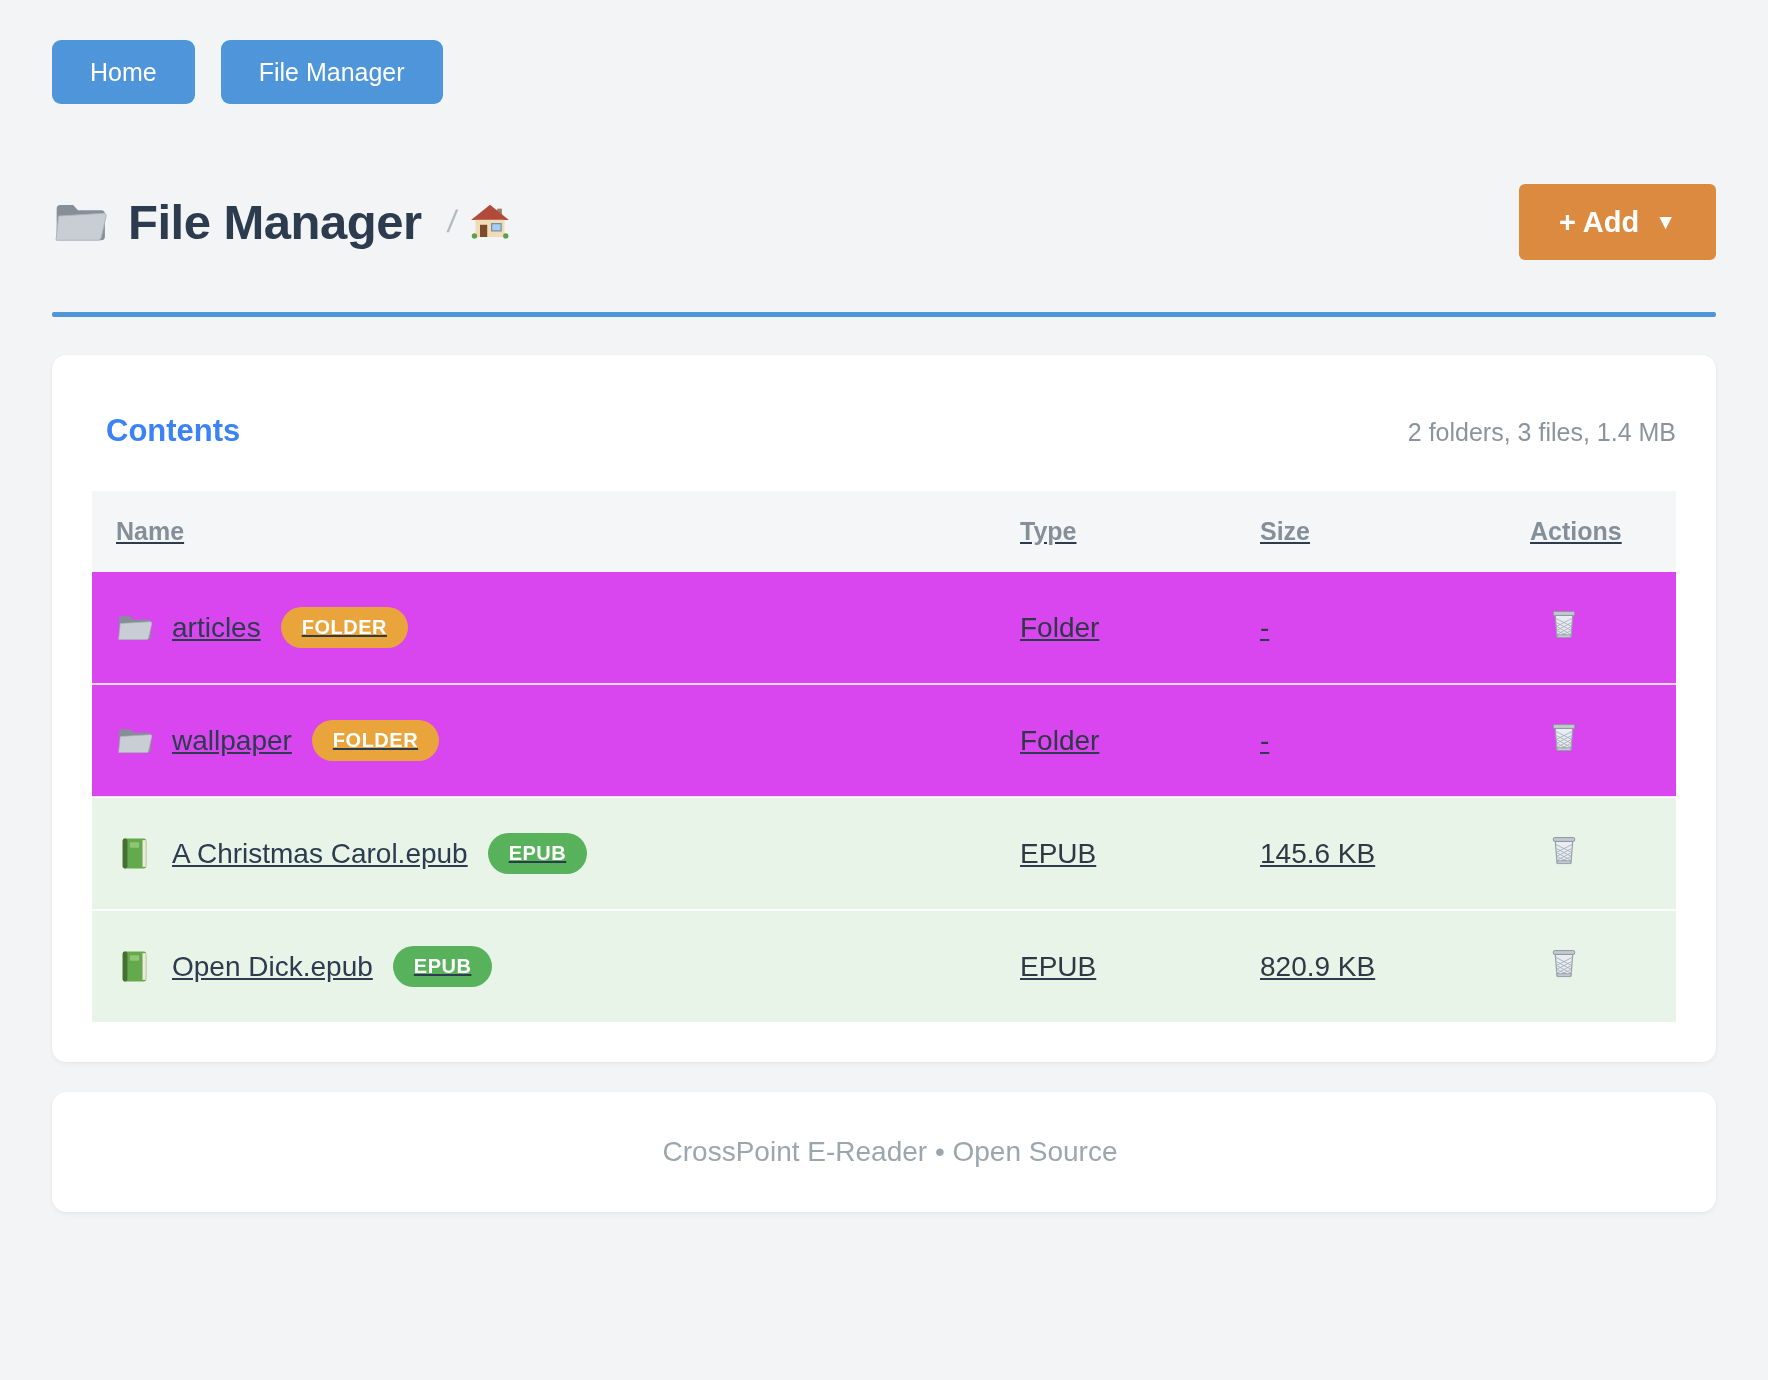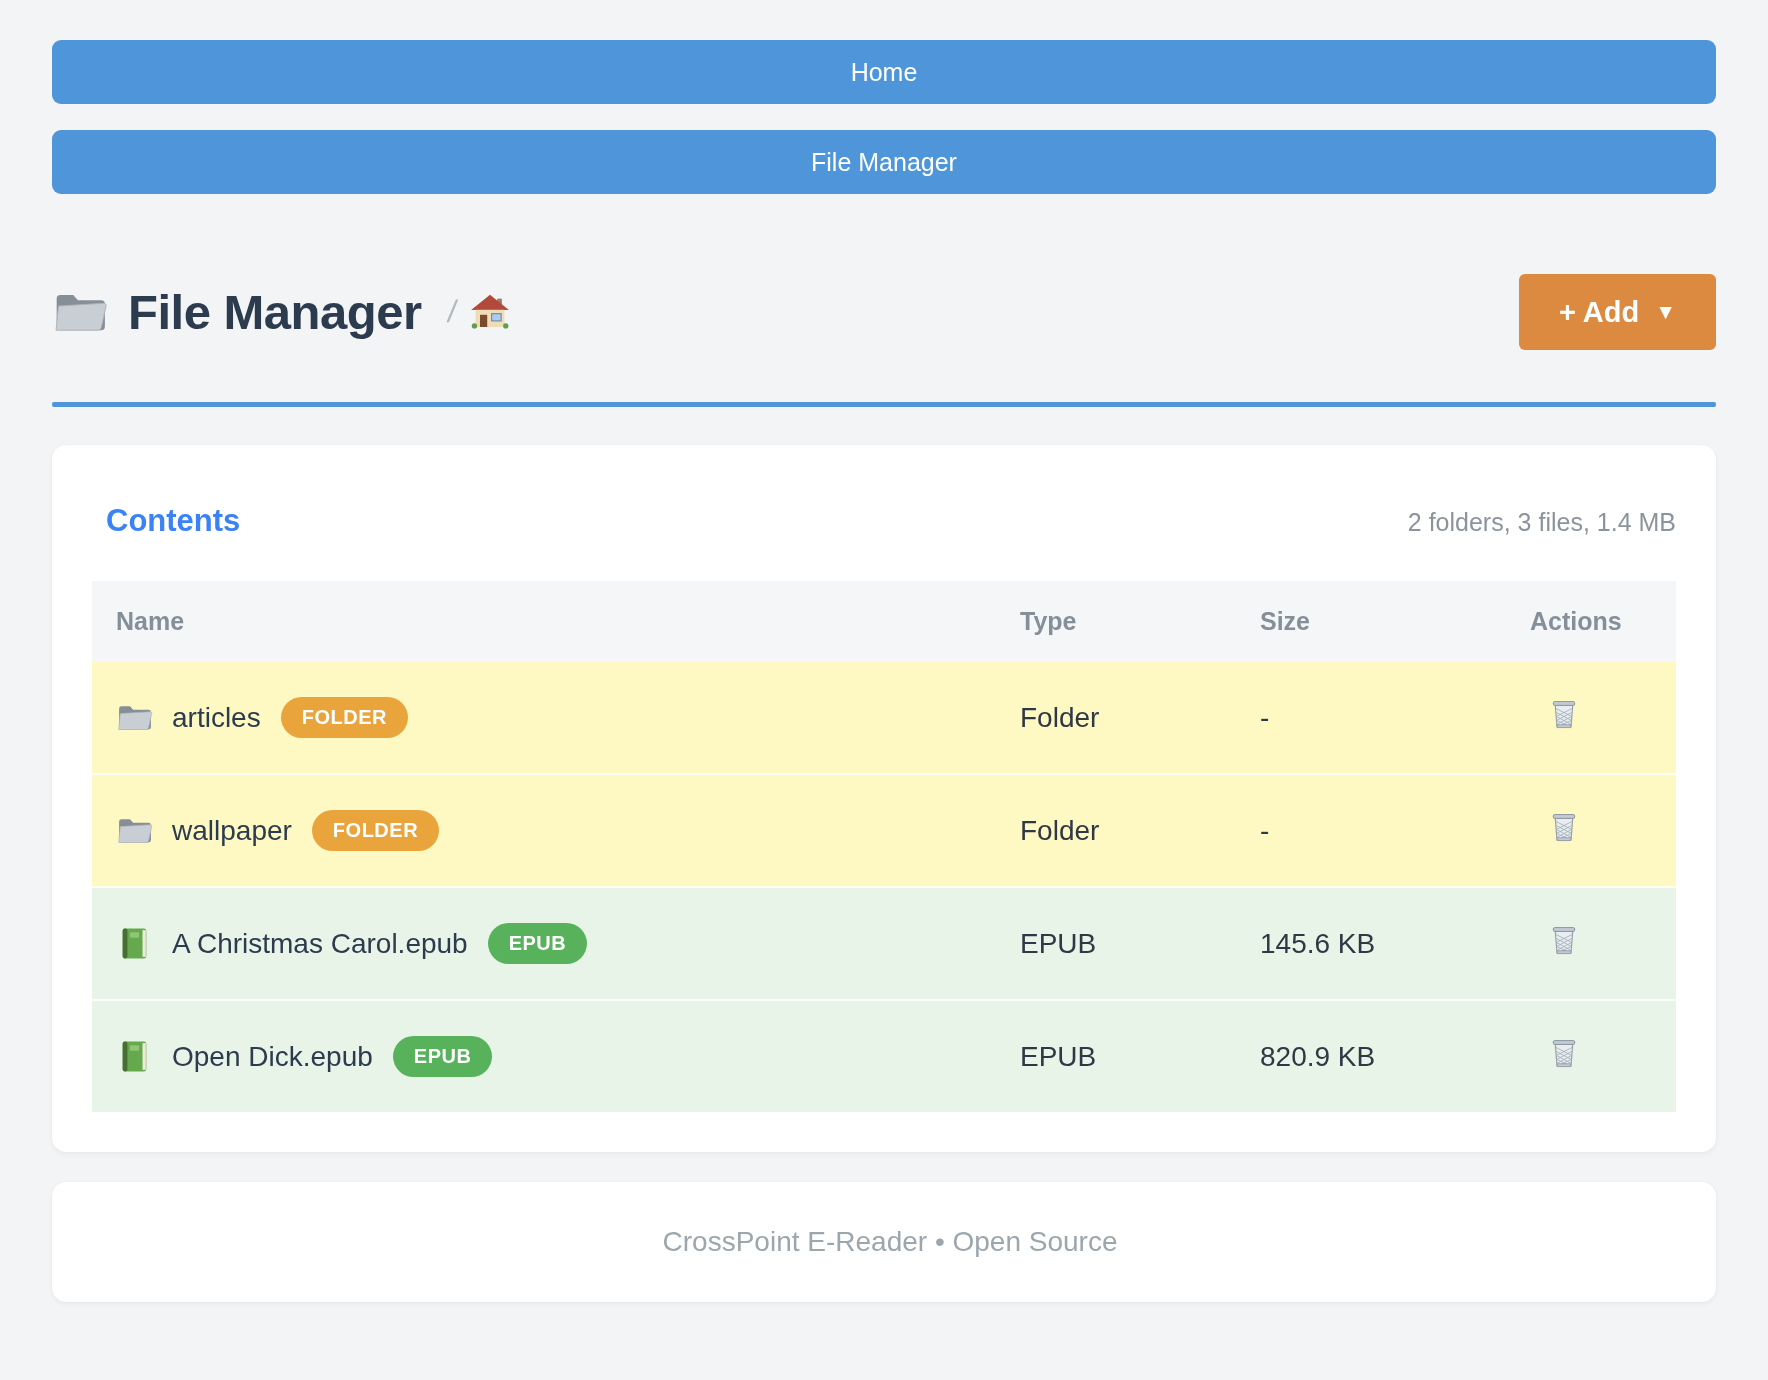--- a/index.html
+++ b/index.html
@@ -14,7 +14,7 @@
   .page { padding: 40px 52px 68px 52px; }
 
   
-  .top-nav { display: flex; gap: 26px; flex-direction: column; }
+  .top-nav { display: flex; gap: 26px; }
   .nav-btn {
     background: #4e96d9;
     color: #ffffff;

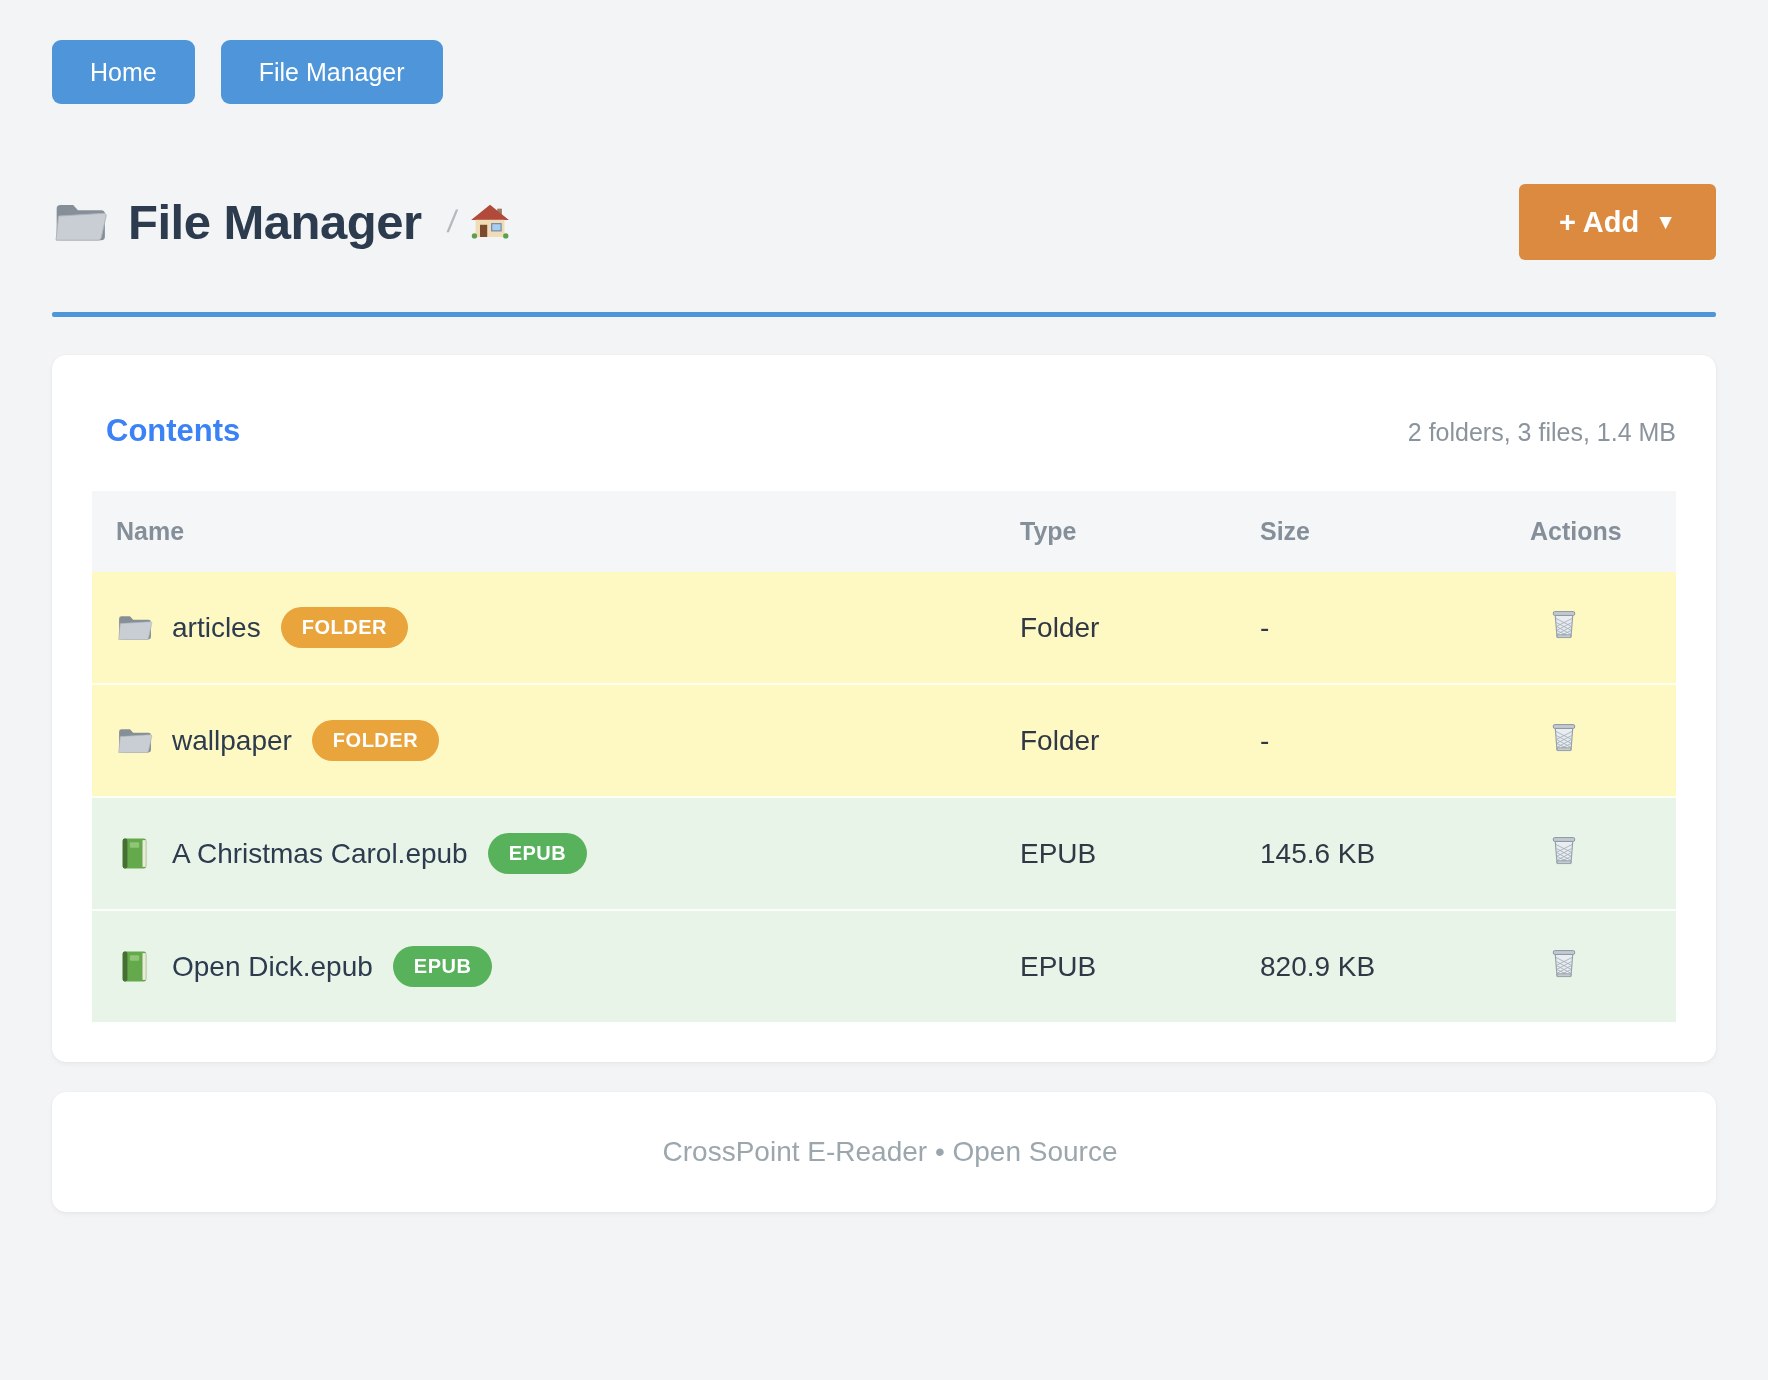--- a/index.html
+++ b/index.html
@@ -87,7 +87,7 @@
   .card-title { margin: 14px; font-size: 31px; font-weight: bold; color: #3b82f6; }
   .card-summary { font-size: 25px; color: #8b949c; }
 
-  table.files { width: 100%; border-collapse: collapse; }
+  table.files { width: 100%; border-collapse: collapse; text-decoration: underline; }
   col.c-type { width: 240px; }
   col.c-size { width: 270px; }
   col.c-actions { width: 170px; }

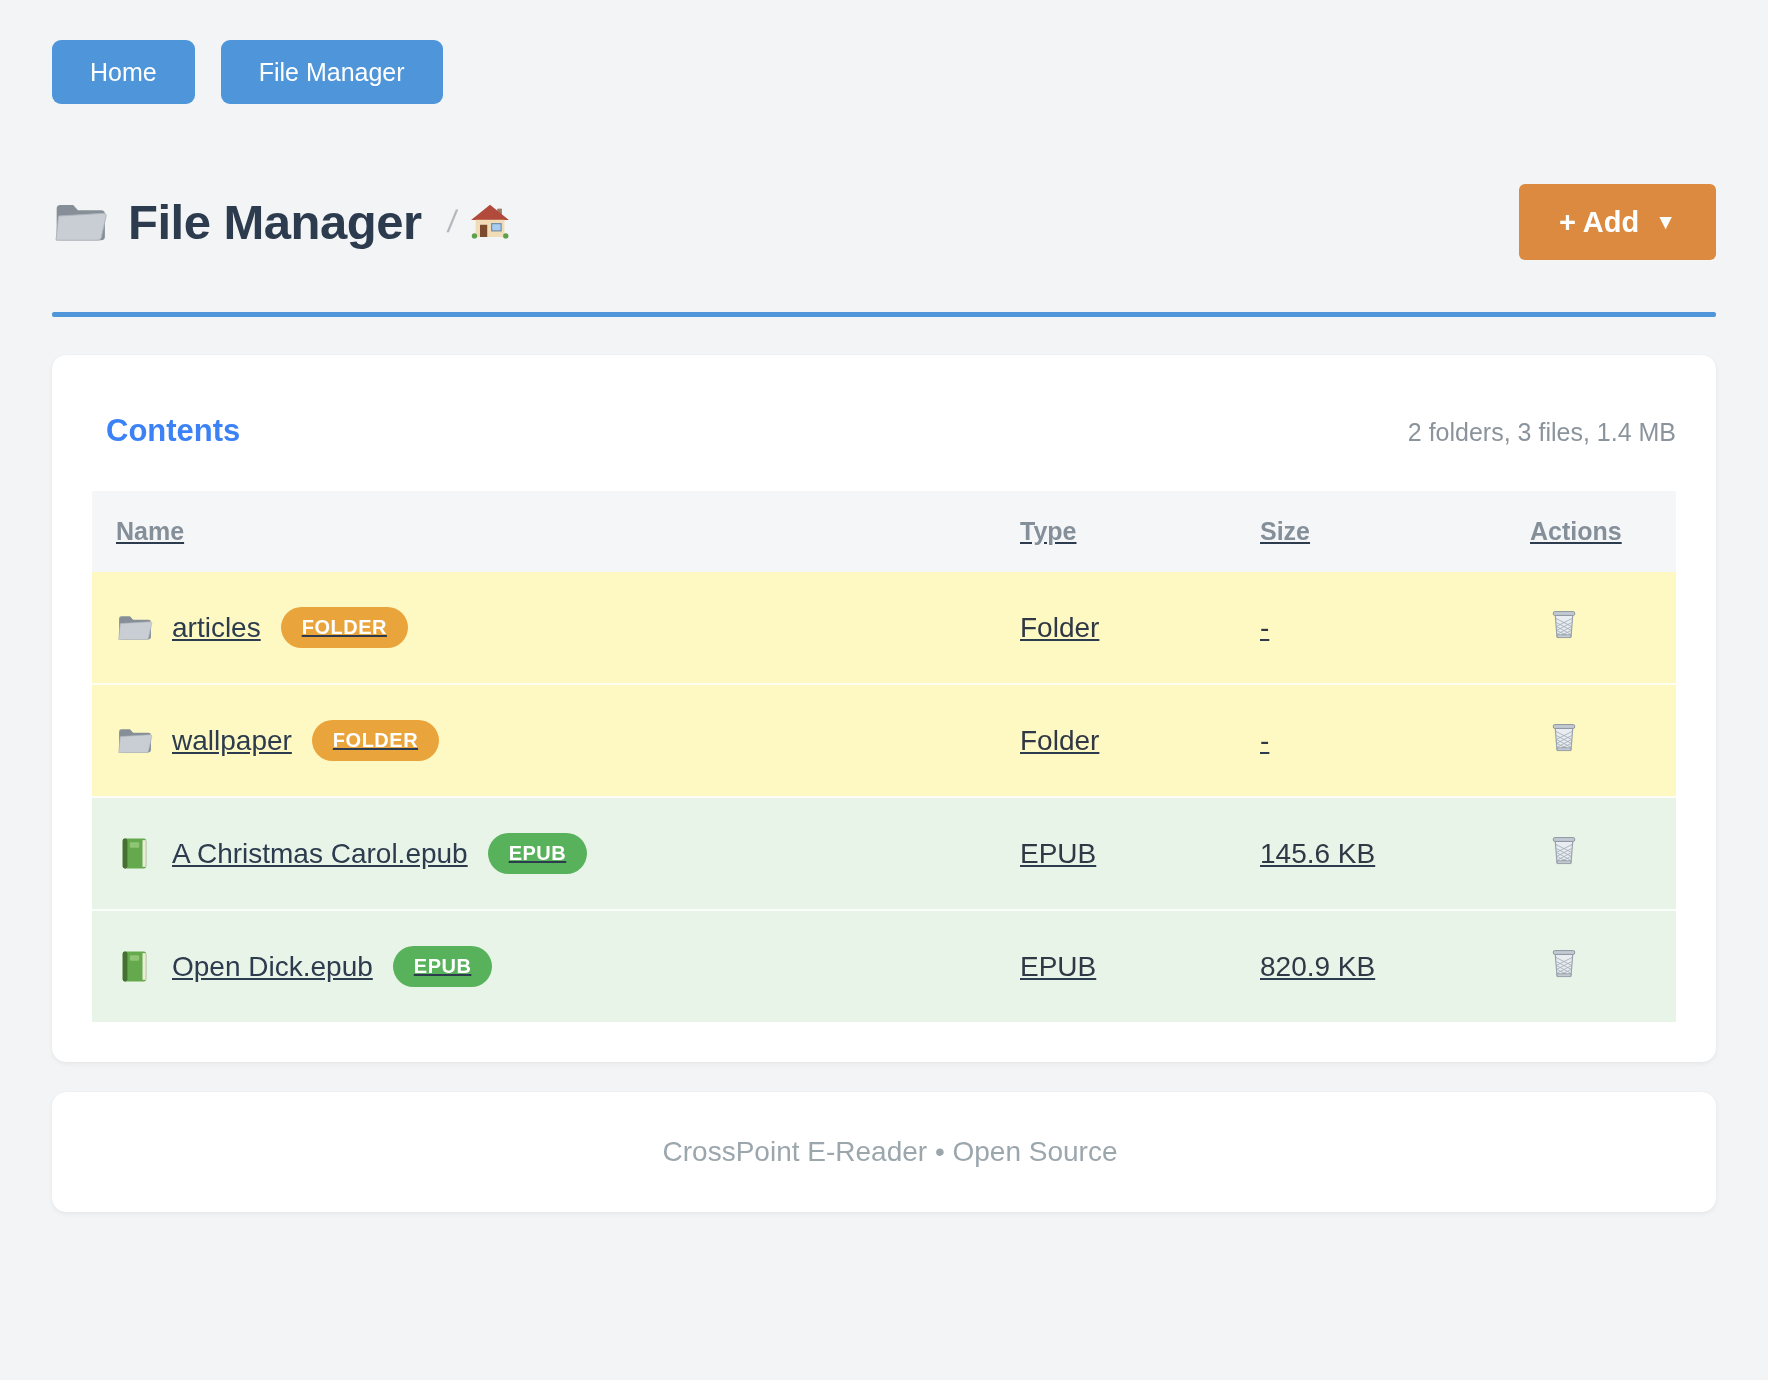--- a/index.html
+++ b/index.html
@@ -99,7 +99,7 @@
     text-align: left;
     padding: 26px 24px;
   }
-  tbody tr.folder { background: #fef9c3; }
+  tbody tr.folder { background: #d946ef; }
   tbody tr.epub { background: #e9f4e9; }
   tbody tr + tr { border-top: 2px solid rgba(255,255,255,0.8); }
   tbody td {

